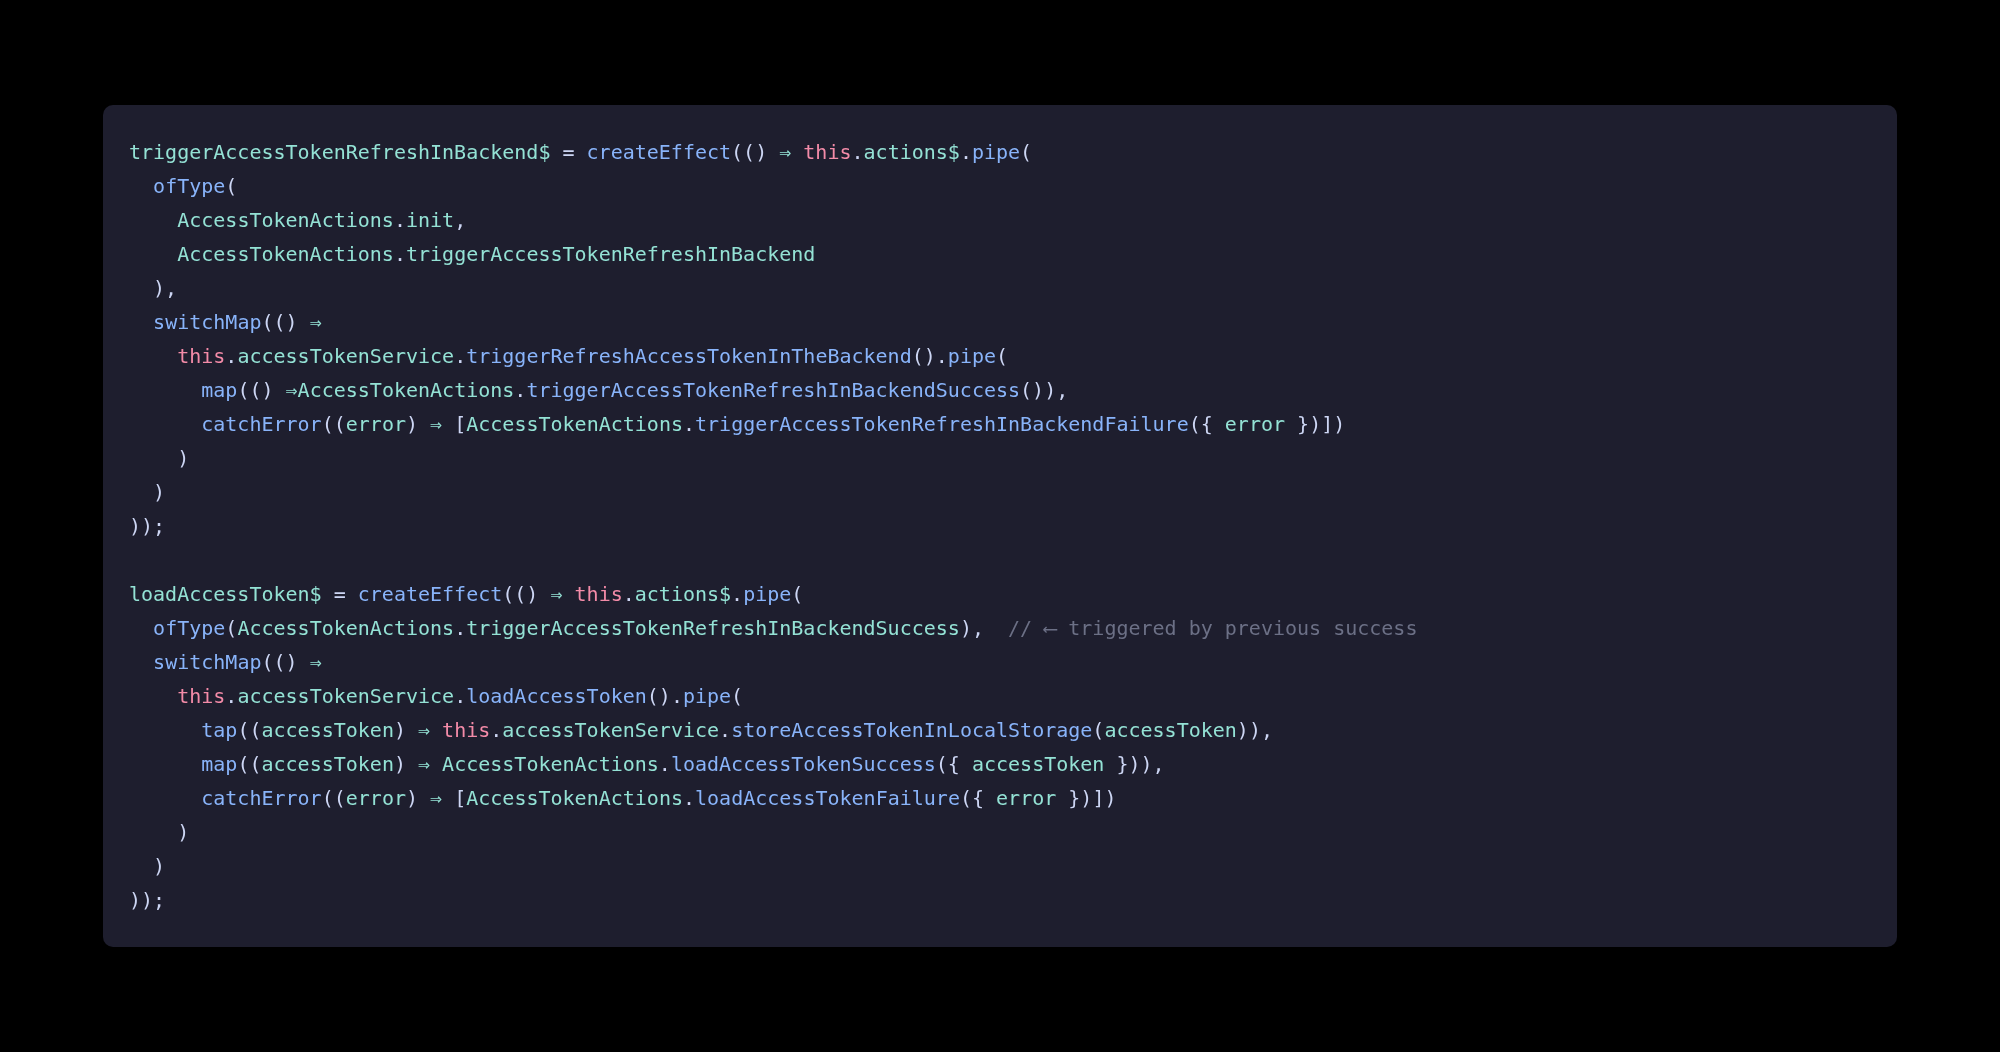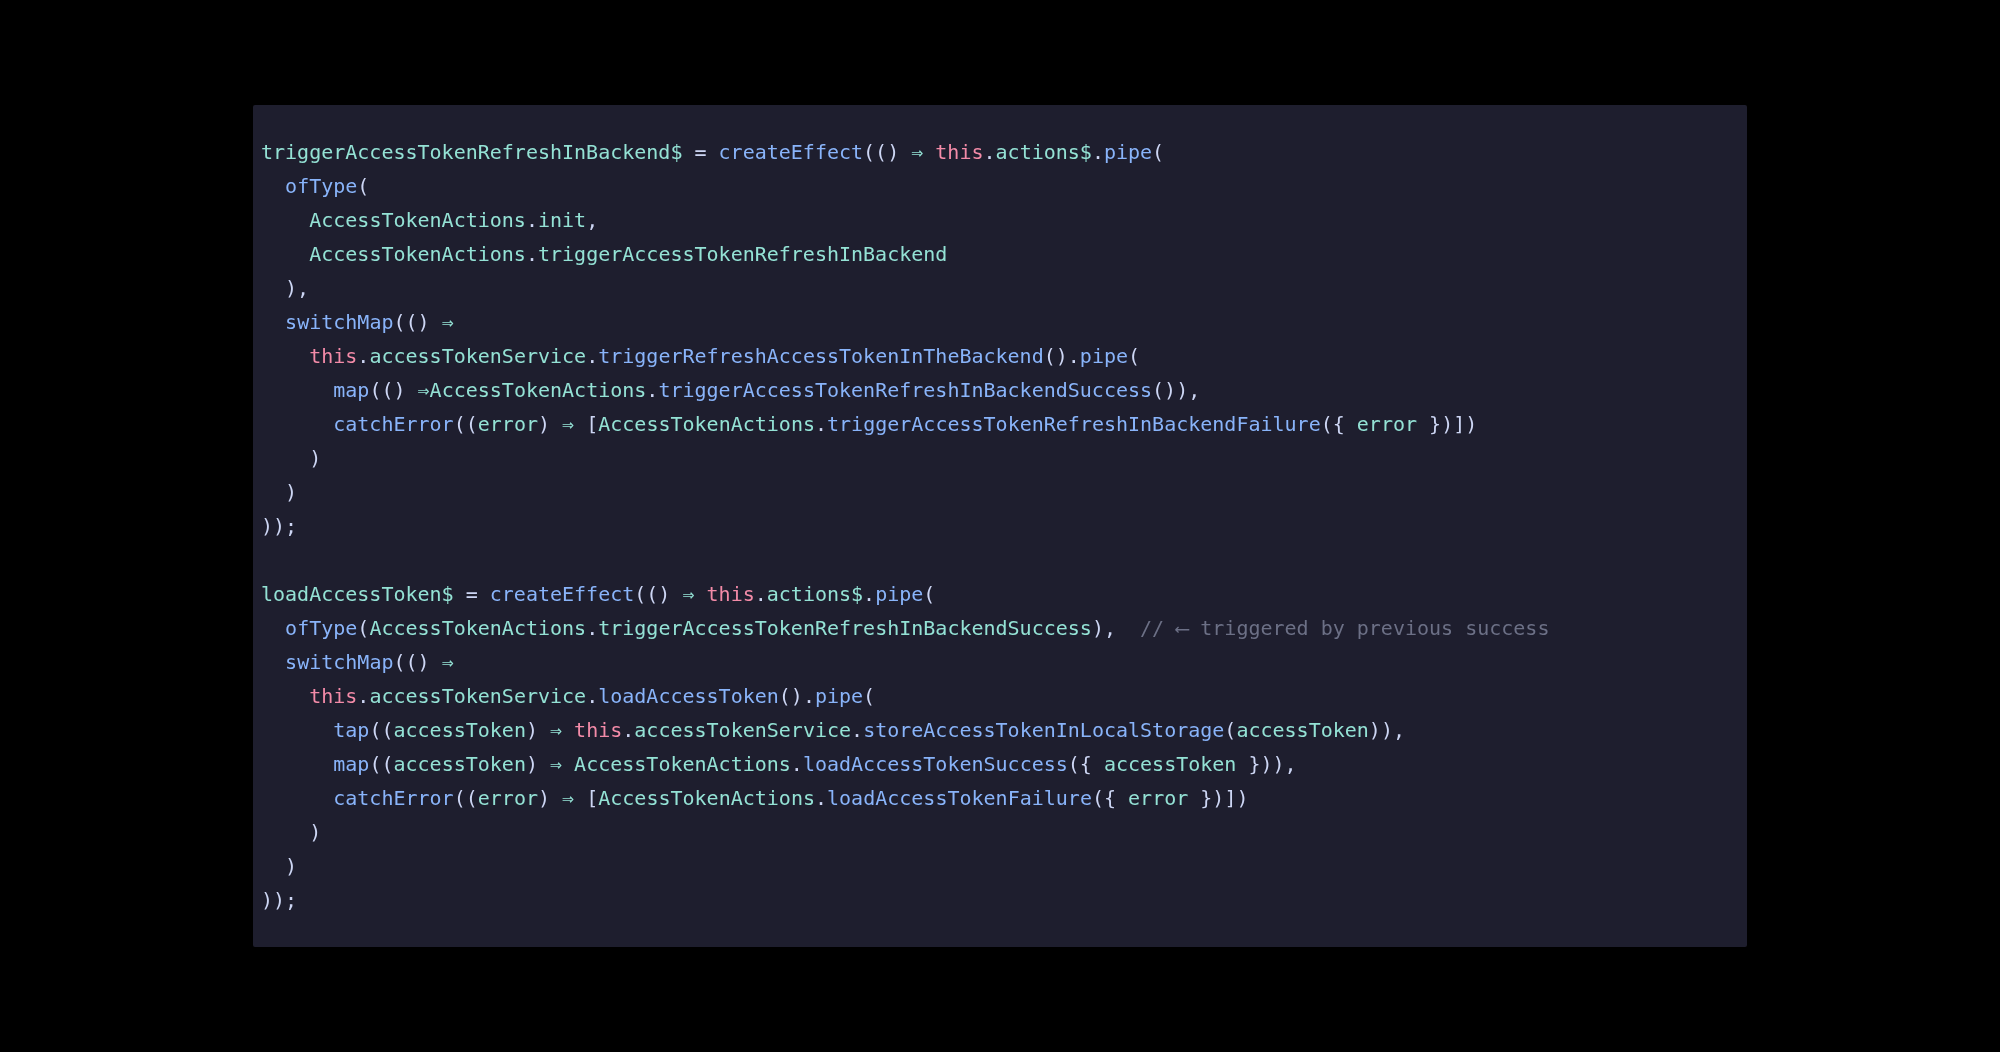--- a/index.html
+++ b/index.html
@@ -14,9 +14,9 @@
   }
   .code-block {
     background: #1e1e2e;
-    border-radius: 2px;
-    padding: 30px 8px;
-    width: 1494px;
+    border-radius: 10px;
+    padding: 30px 26px;
+    width: 1794px;
     font-size: 20px;
     line-height: 1.7;
     overflow: hidden;

